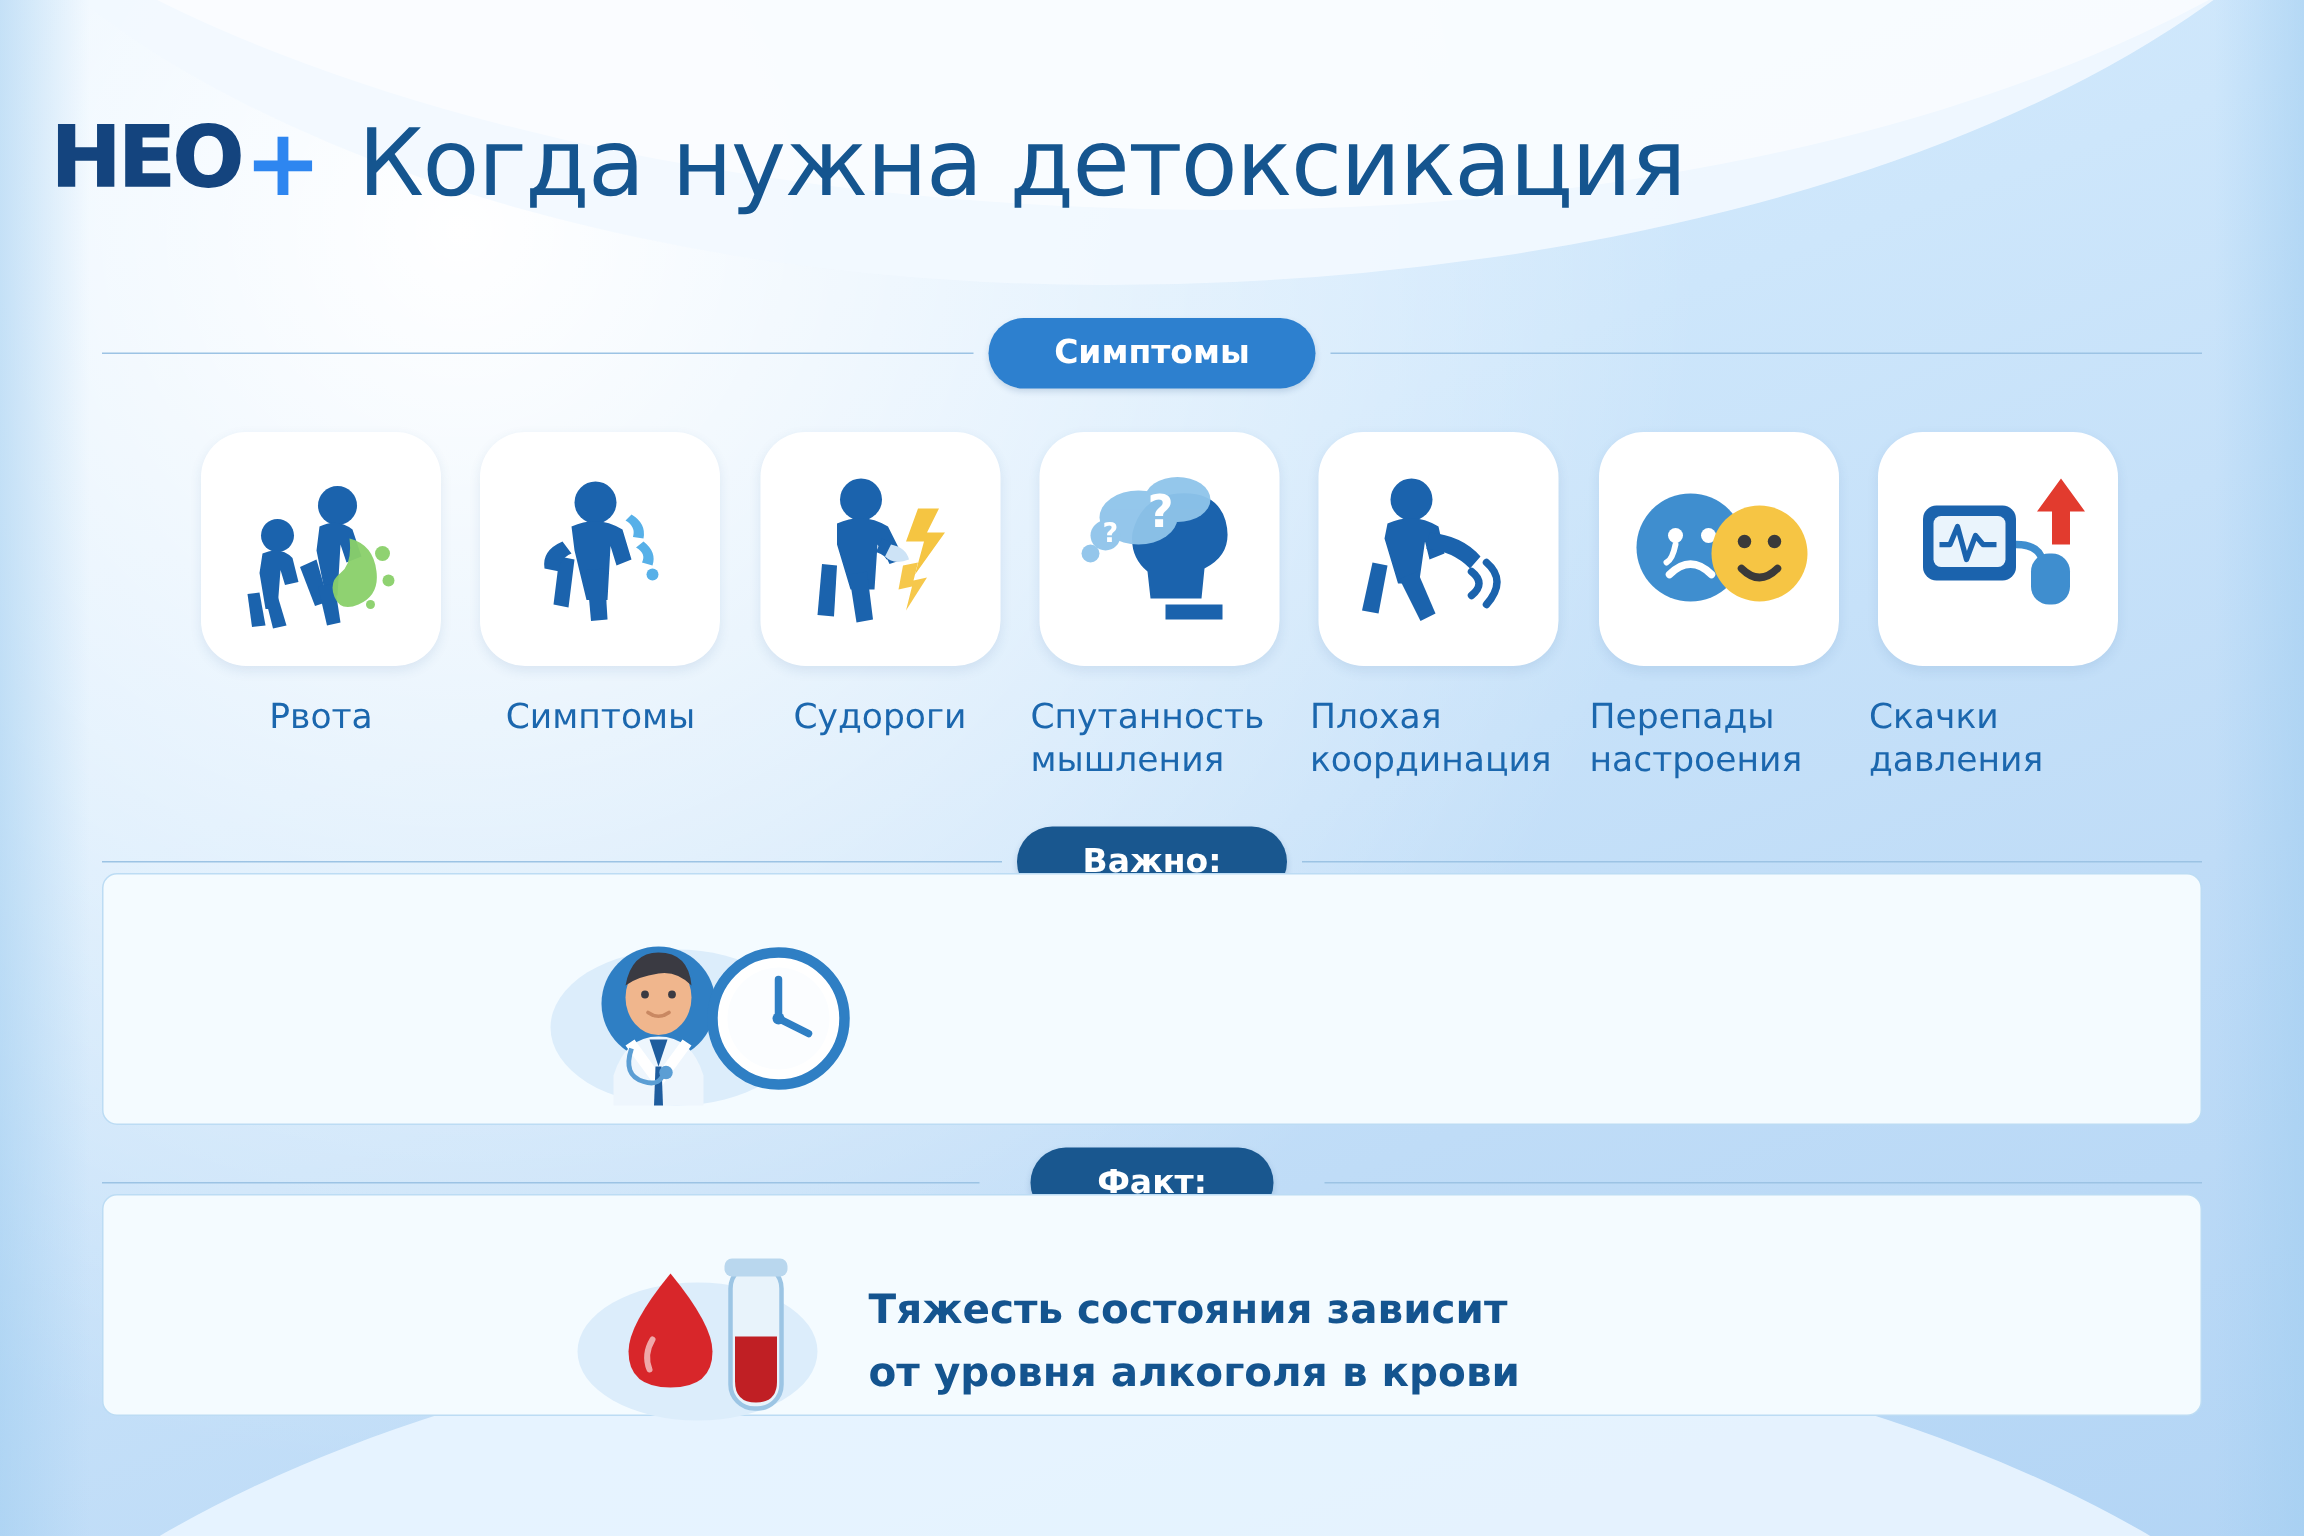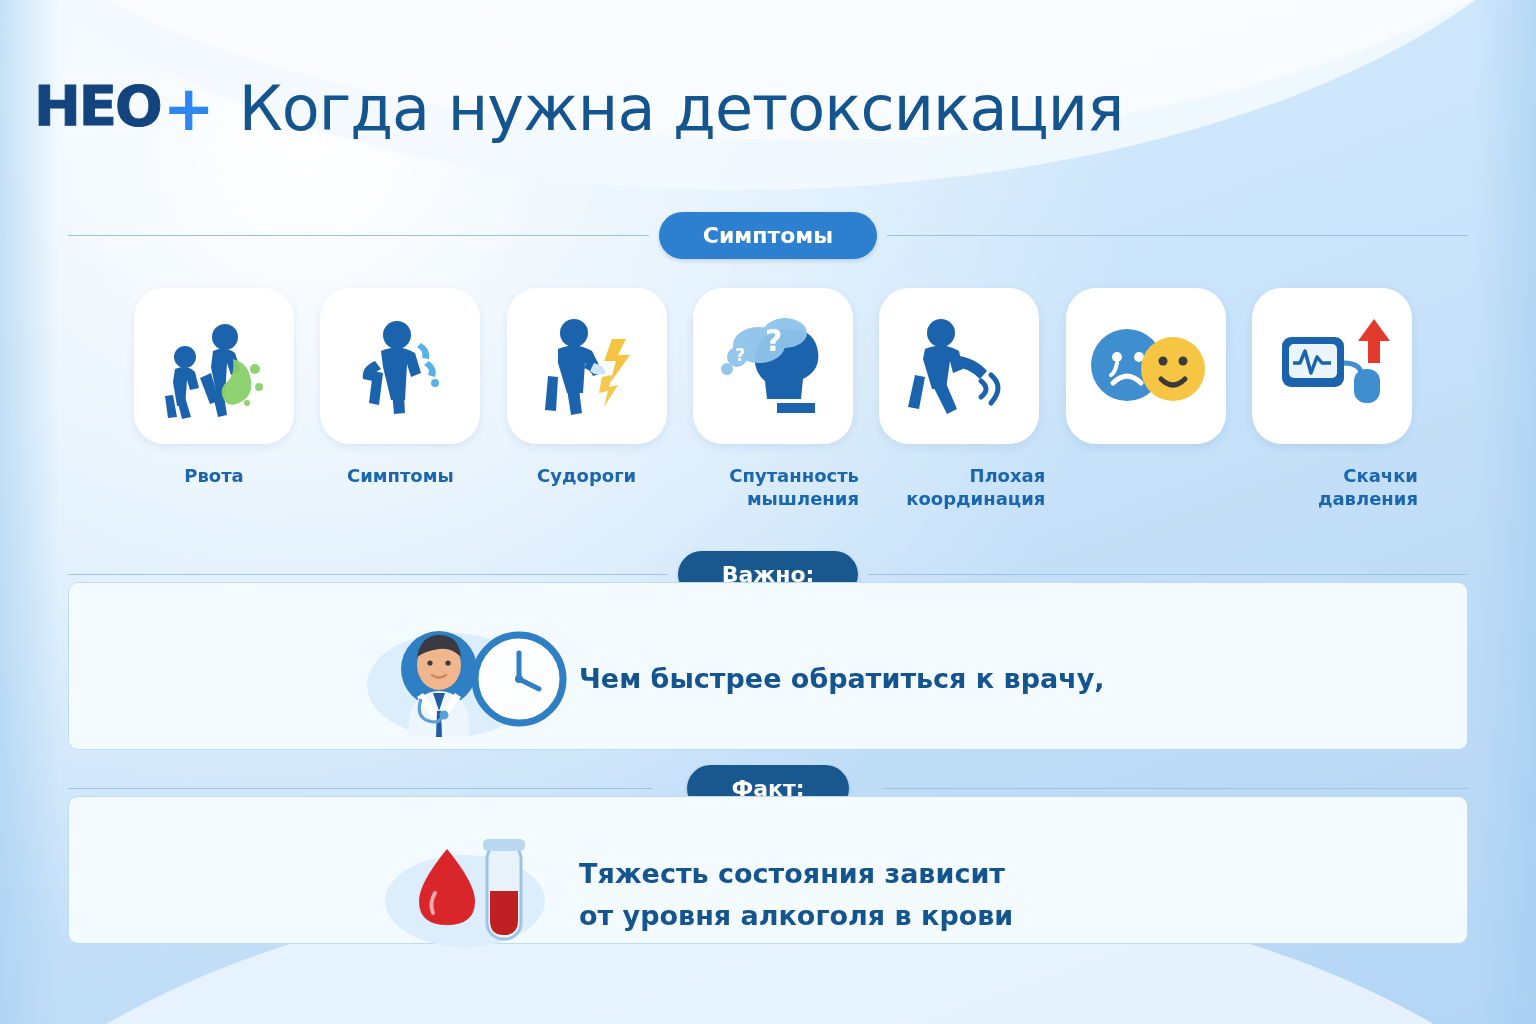--- a/index.html
+++ b/index.html
@@ -157,10 +157,10 @@
   }
   .sym-label {
     margin-top: 20px;
-    text-align: right;
+    text-align: left;
     color: #1b67ae;
-    font-size: 18px;
-    font-weight: bold;
+    font-size: 23px;
+    font-weight: normal;
     line-height: 1.28;
     font-family: "DejaVu Sans", sans-serif;
   }

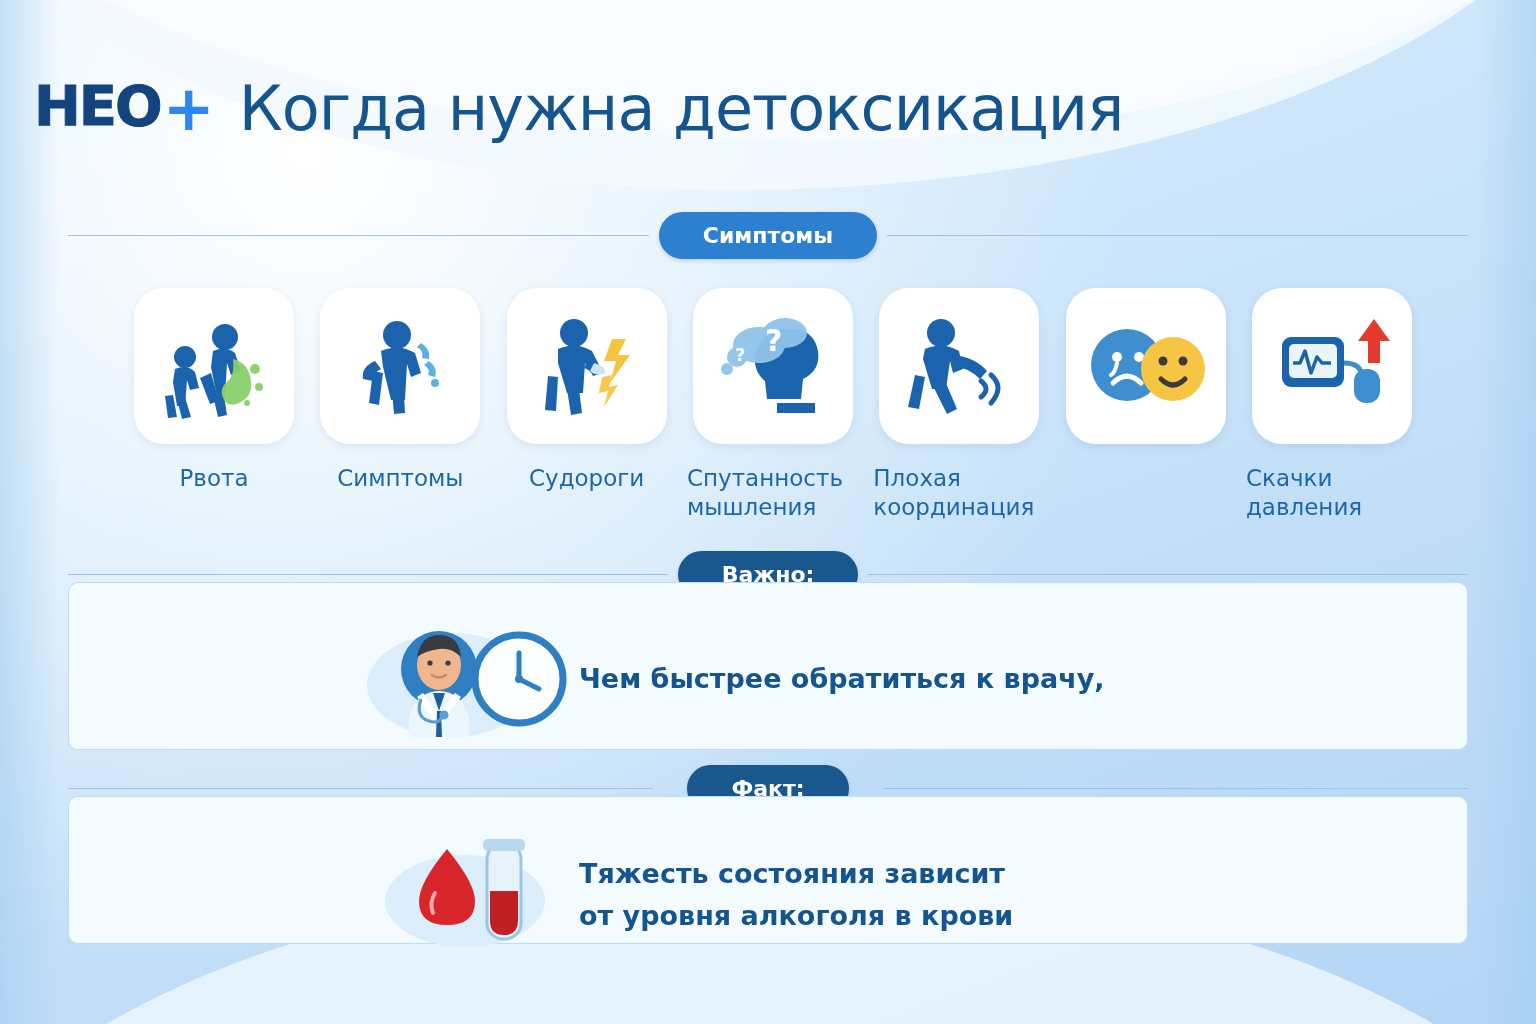--- a/index.html
+++ b/index.html
@@ -354,6 +354,7 @@
           </svg>
         </span>
       </div>
+      <div class="sym-label">Перепады настроения</div>
     </div>
 
     <div class="symptom">

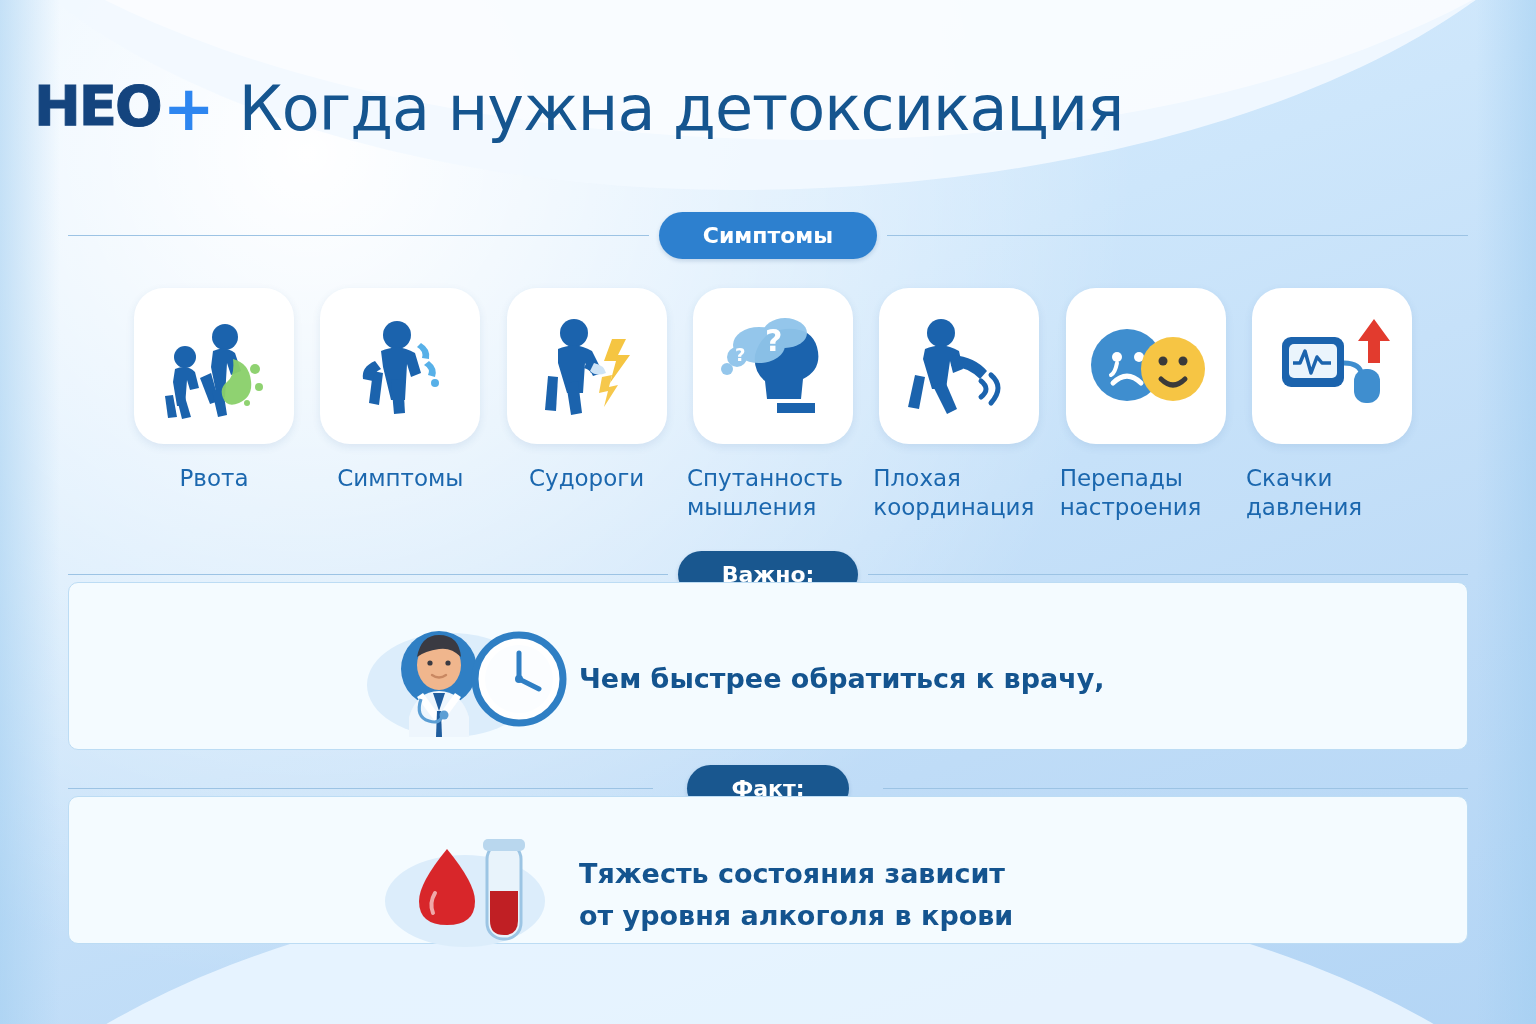--- a/index.html
+++ b/index.html
@@ -407,7 +407,6 @@
         </span>
       </div>
       <div class="panel-text">
-        <span class="line">Чем быстрее обратиться к врачу,</span>
       </div>
     </div>
   </div>

